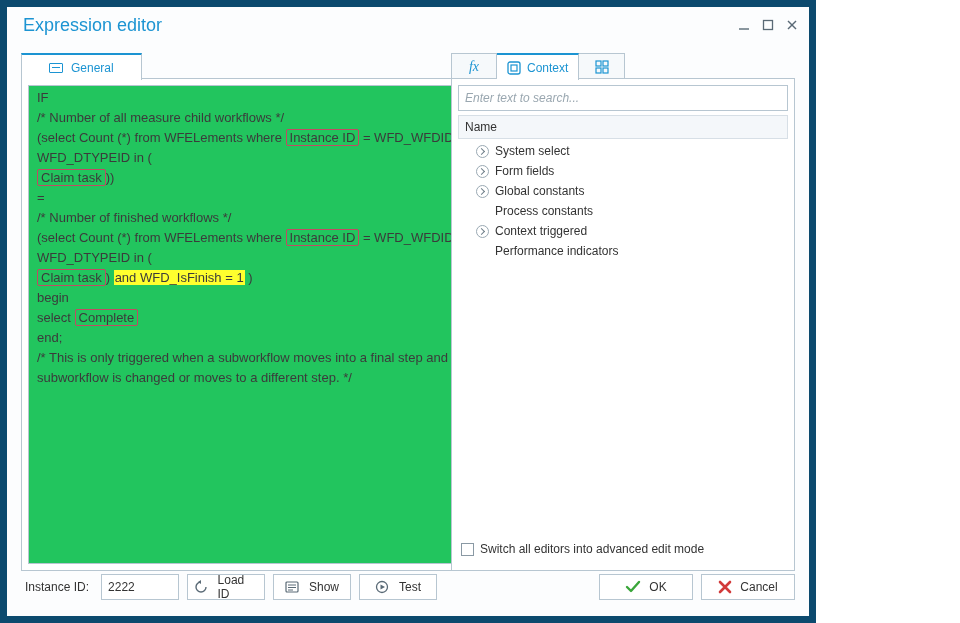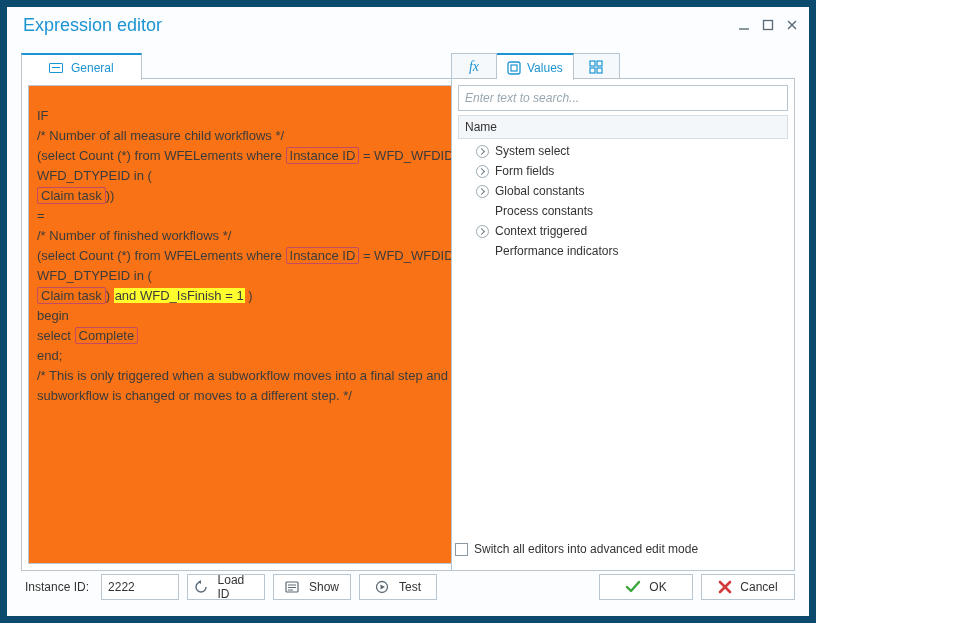--- a/index.html
+++ b/index.html
@@ -235,7 +235,7 @@
             <rect x="1" y="1" width="12" height="12" rx="2" fill="none" stroke="#1c94d2" stroke-width="1.3"></rect>
             <rect x="4" y="4" width="6" height="6" fill="none" stroke="#1c94d2" stroke-width="1.2"></rect>
           </svg>
-          <span>Values</span>
+          <span>Context</span>
         </div>
         <div class="rtab">
           <svg width="14" height="14">

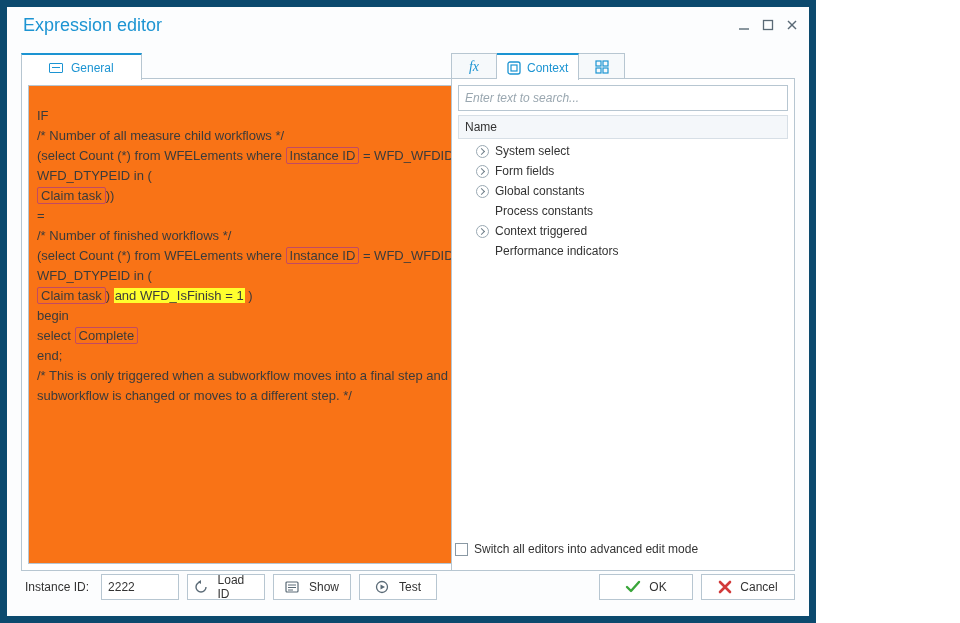--- a/index.html
+++ b/index.html
@@ -41,8 +41,8 @@
     border:1px solid #b7c6d1; background:#fff;
   }
   .editor {
-    position:absolute; inset:6px; border:1px solid #b7c6d1; background:#f97316;
-    padding:20px 8px; font-size:13px; line-height:20px; color:#3b3b3b; overflow:auto;
+    position:absolute; inset:6px; border:1px solid #b7c6d1; background:#22c55e;
+    padding:2px 8px; font-size:13px; line-height:20px; color:#3b3b3b; overflow:auto;
   }
   .editor .scroll-gutter {
     position:absolute; right:0; top:0; width:16px; height:20px; background:#e6e6e6;

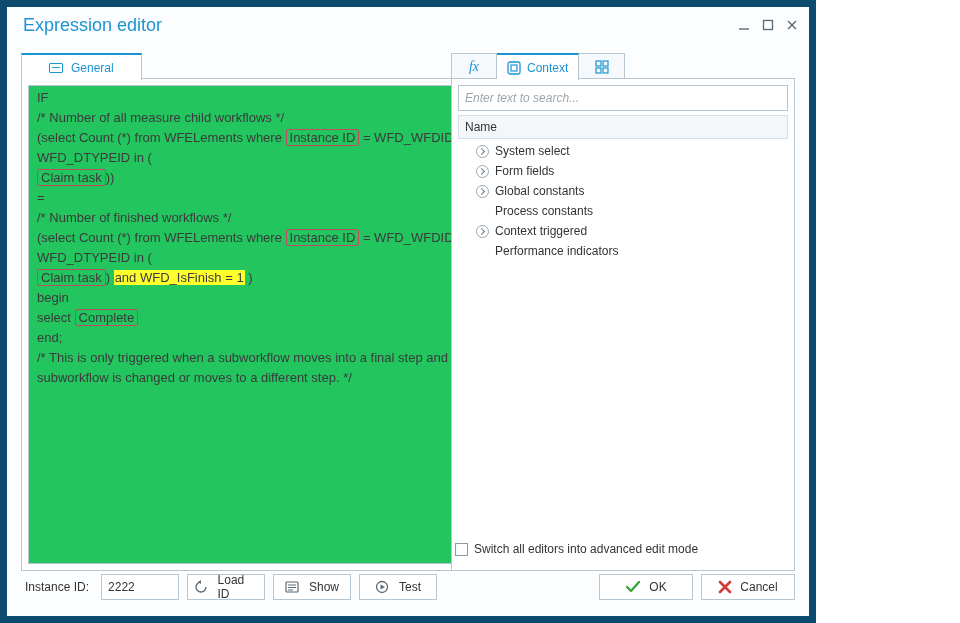--- a/index.html
+++ b/index.html
@@ -285,7 +285,7 @@
       </div>
 
       <div class="right-footer">
-        <div class="chkrow" style="position:absolute; top:-30px; left:2px;">
+        <div class="chkrow" style="position:absolute; top:-30px; left:8px;">
           <span class="chk"></span>
           <span>Switch all editors into advanced edit mode</span>
         </div>

